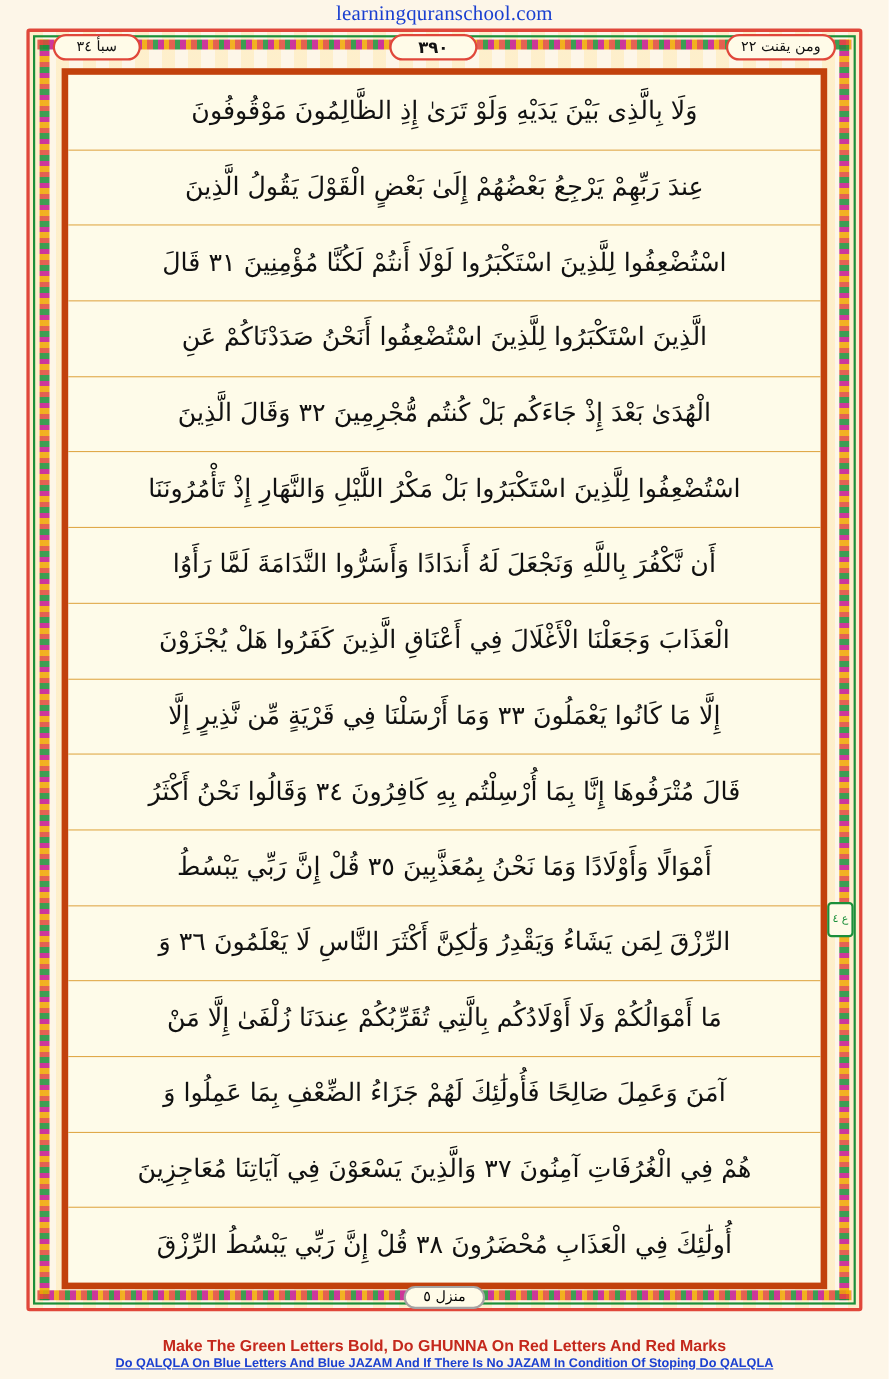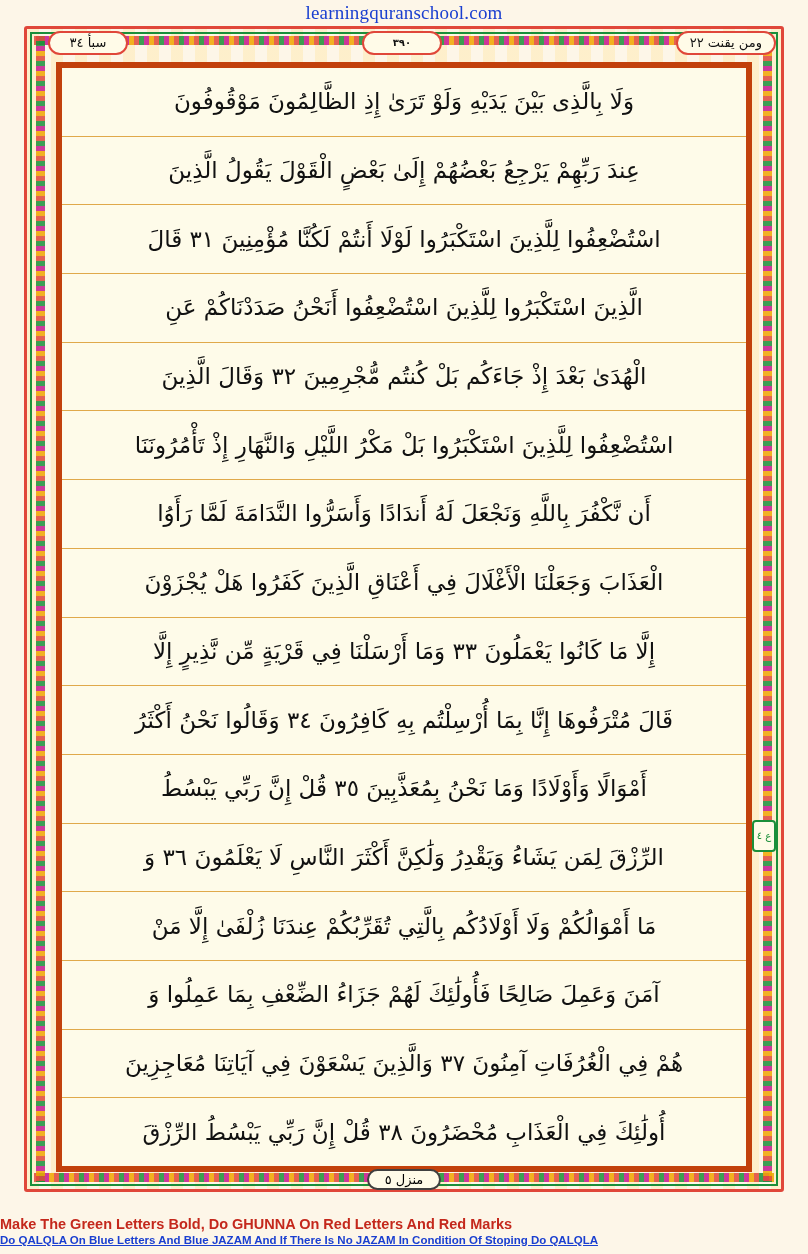--- a/index.html
+++ b/index.html
@@ -82,7 +82,7 @@
   .header-strip {
     position: absolute;
     left: 48px;
-    right: 32px;
+    right: 48px;
     top: 30px;
     height: 26px;
     display: flex;

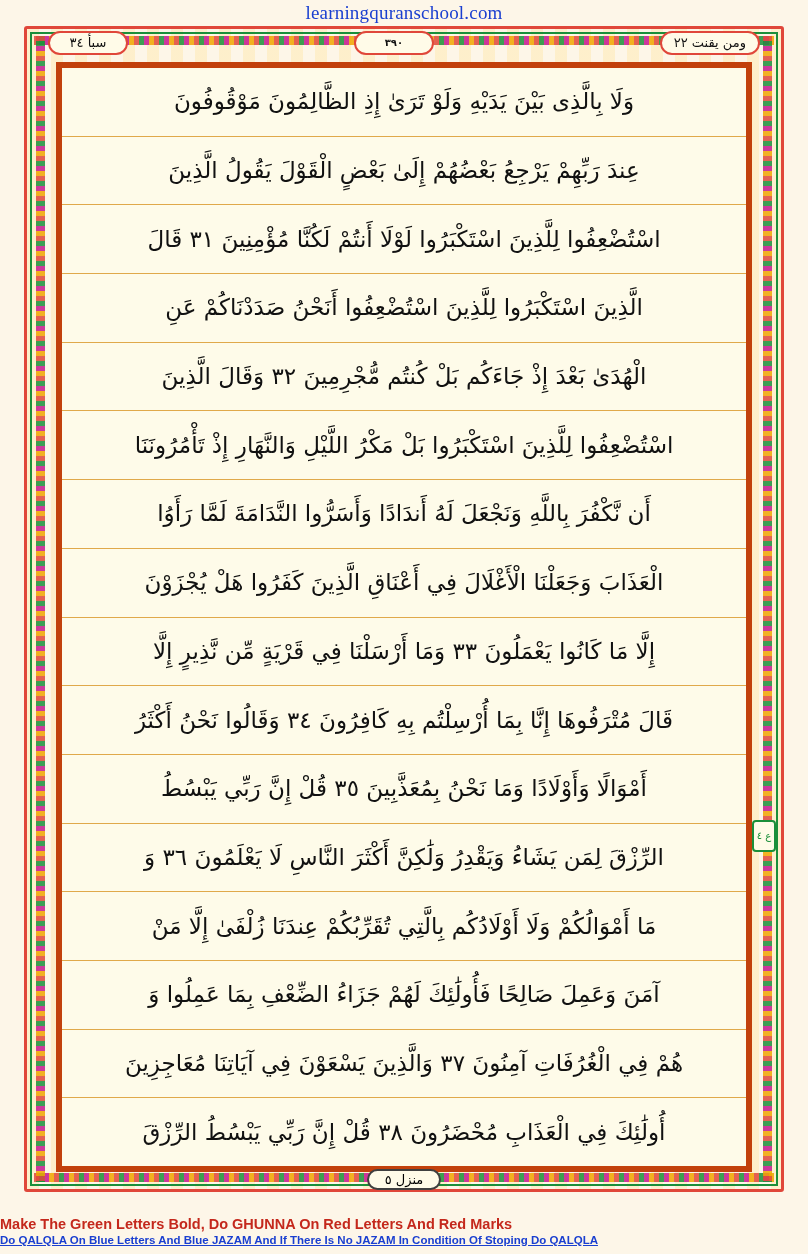--- a/index.html
+++ b/index.html
@@ -104,7 +104,7 @@
     text-align: center;
     line-height: 18px;
   }
-  .hdr-box.page-no { font-size: 10px; font-weight: bold; }
+  .hdr-box.page-no { font-size: 15px; font-weight: bold; }
 
   
   .text-area {

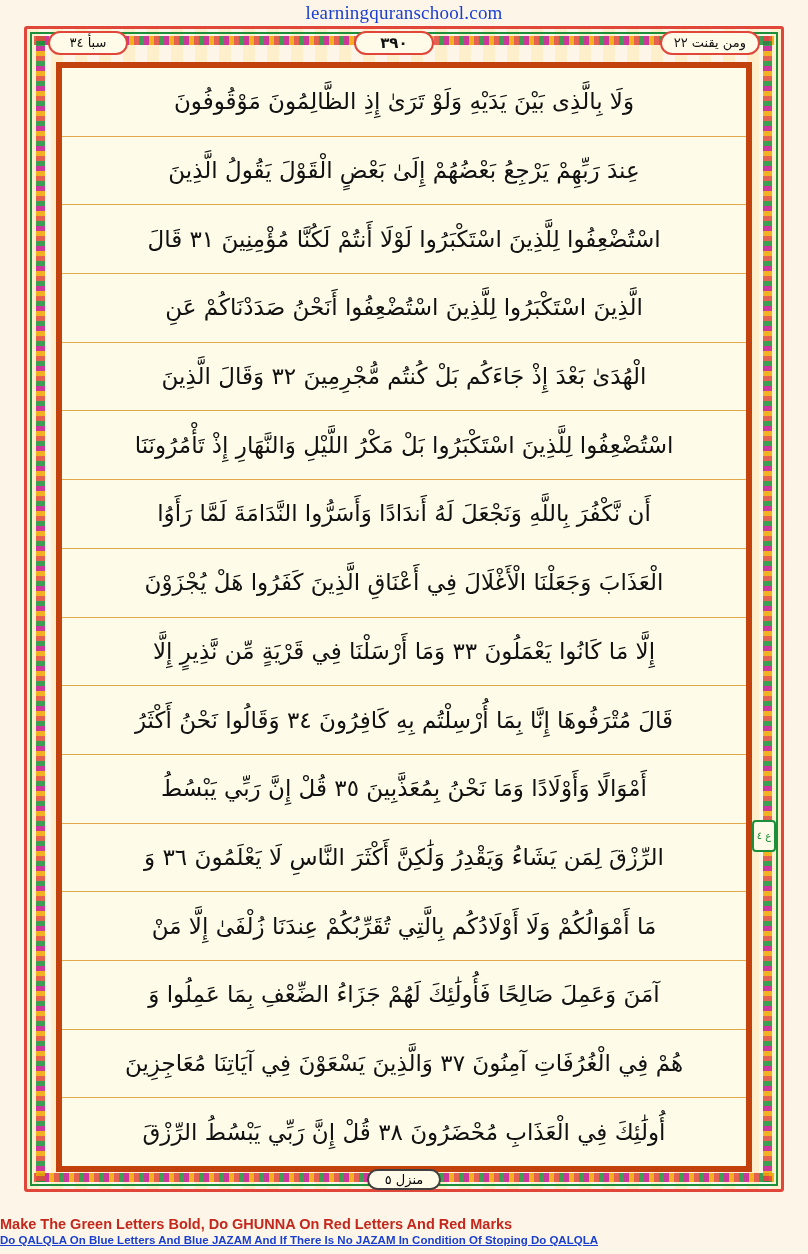--- a/index.html
+++ b/index.html
@@ -171,7 +171,7 @@
   }
   .footer-pill {
     background: #fffbe8;
-    border: 2px solid #404040;
+    border: 2px solid #a3a3a3;
     border-radius: 12px;
     padding: 1px 16px;
     font-size: 13px;

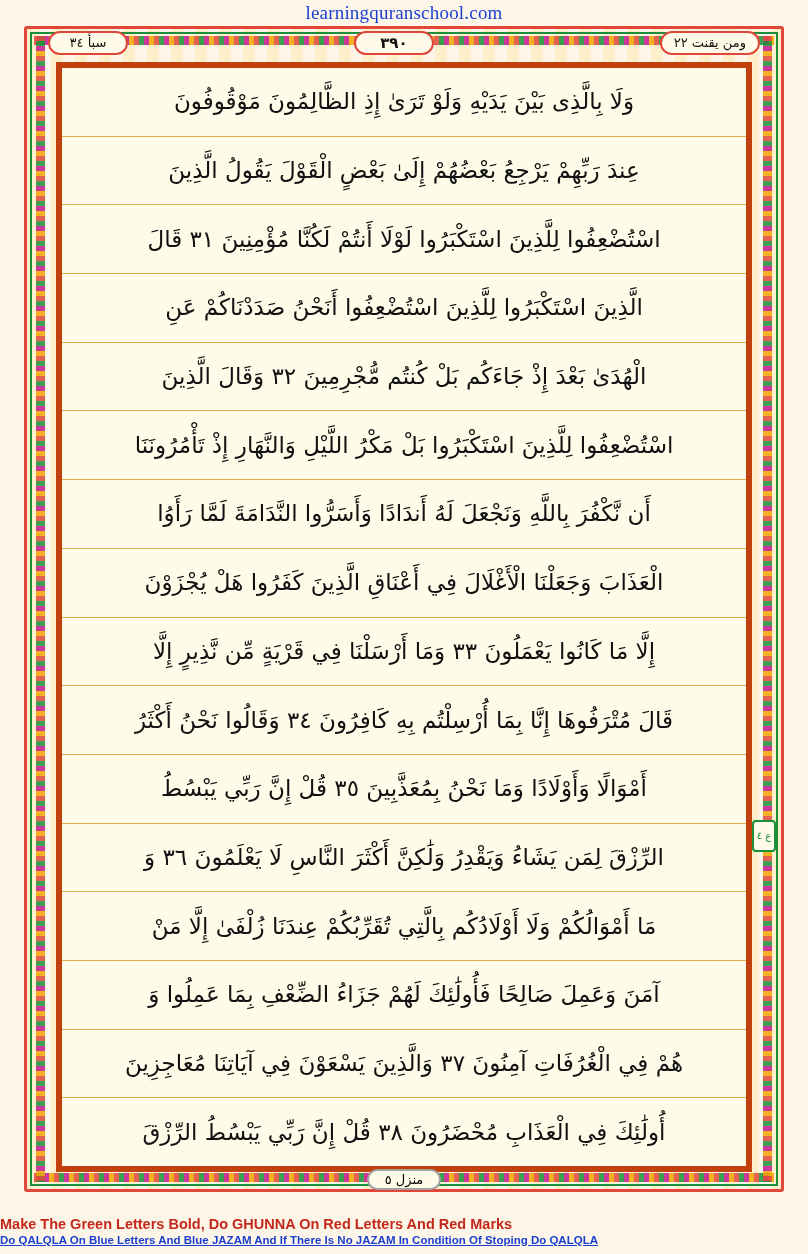--- a/index.html
+++ b/index.html
@@ -183,7 +183,7 @@
     left: 0;
     right: 0;
     bottom: 6px;
-    text-align: left;
+    text-align: center;
     font-family: "Liberation Sans", sans-serif;
   }
   .instr-1 {

